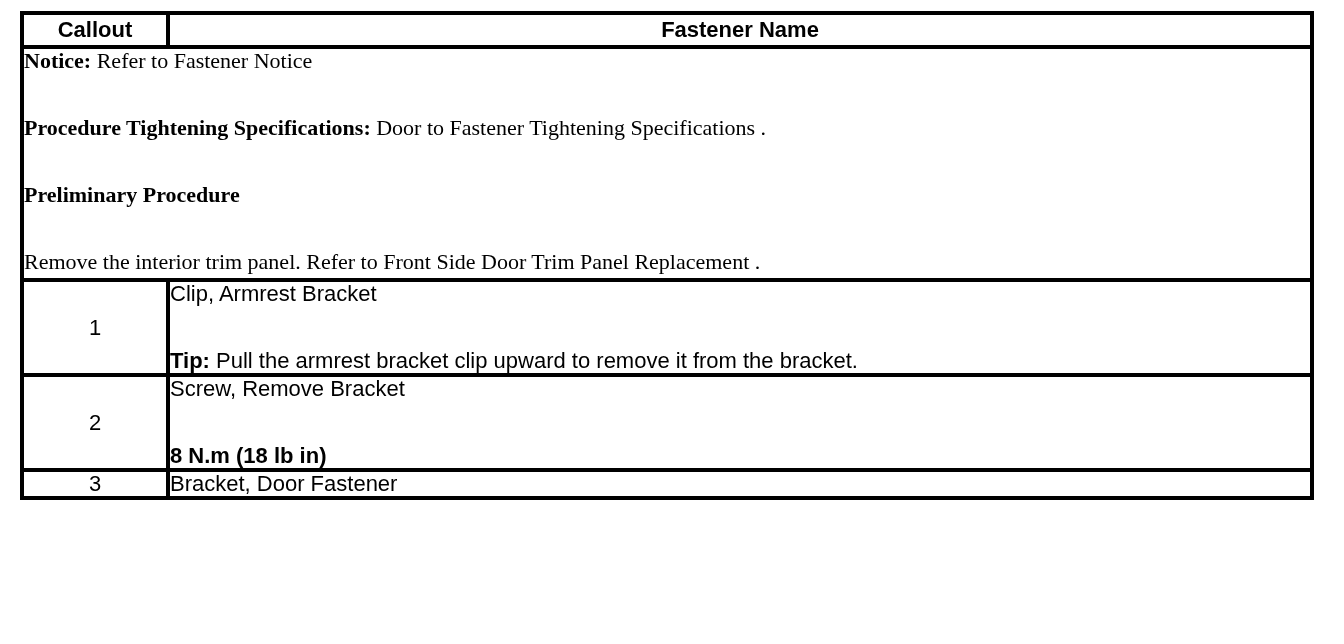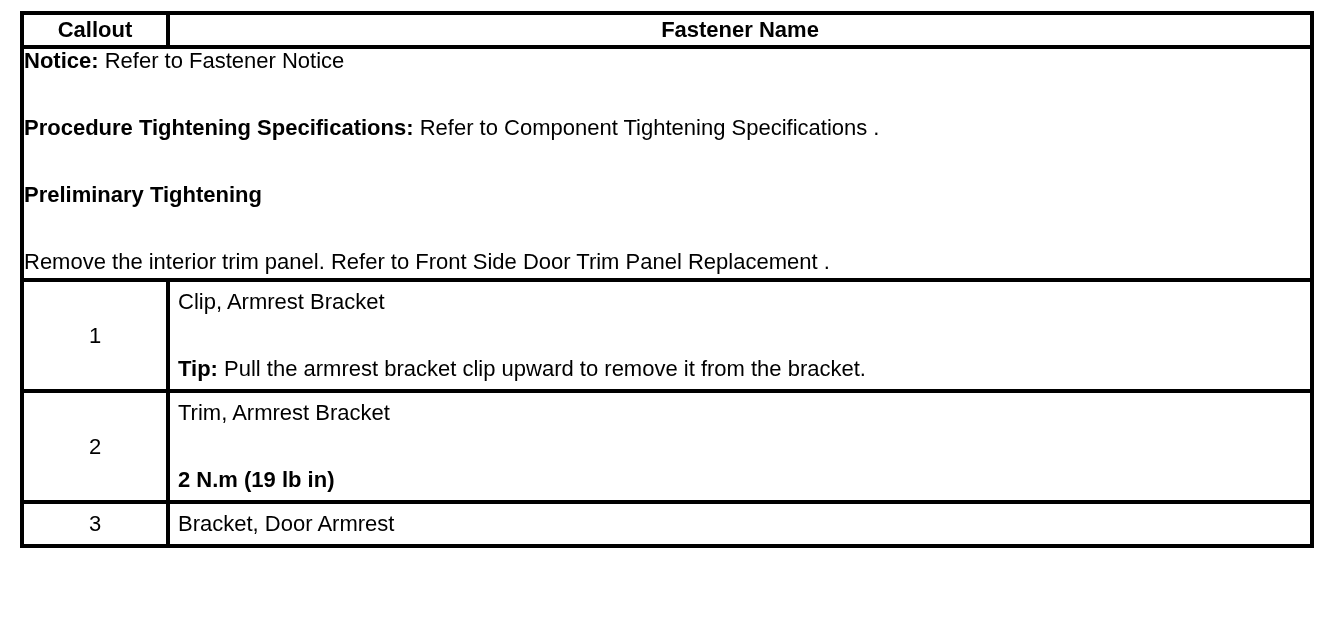--- a/index.html
+++ b/index.html
@@ -48,6 +48,7 @@
   }
   td.notice-cell p {
     margin: 0 0 43px 0;
+    font-family: Liberation Serif, serif;
   }
   td.notice-cell p:last-child {
     margin-bottom: 4px;

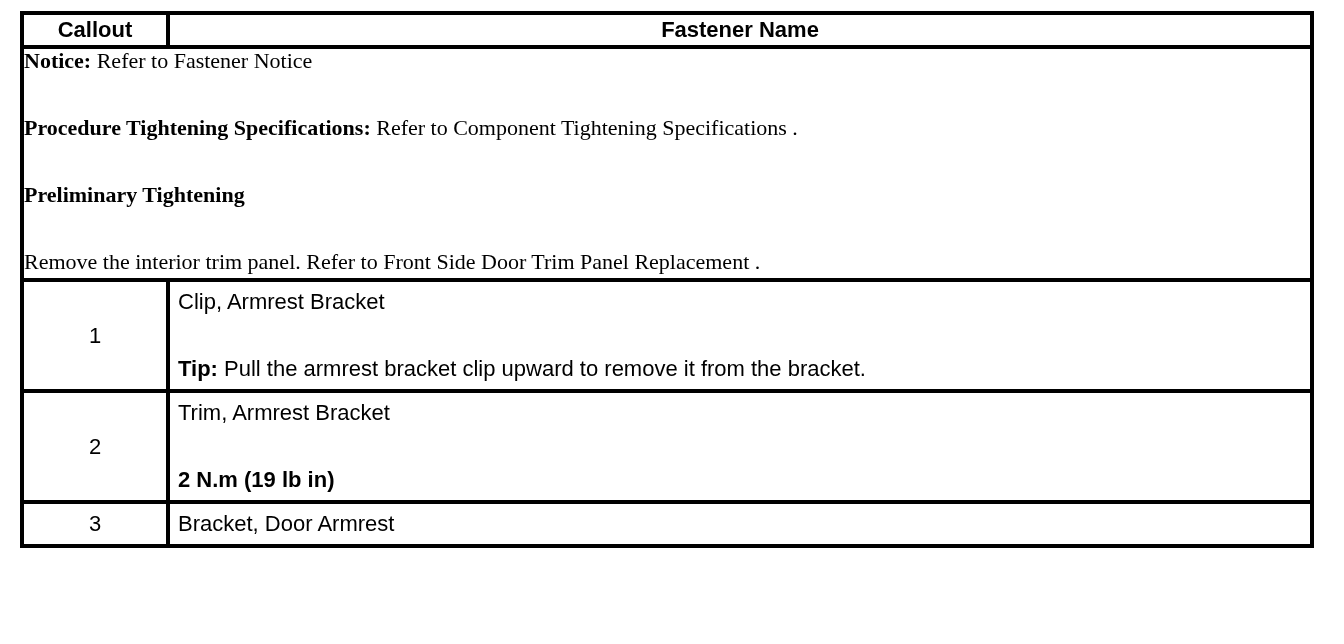--- a/index.html
+++ b/index.html
@@ -91,7 +91,7 @@
       <tr>
         <td class="notice-cell" colspan="2">
           <p><strong>Notice:</strong><span> Refer to Fastener Notice</span></p>
-          <p><strong>Procedure Tightening Specifications:</strong><span> Refer to Component Tightening Specifications .</span></p>
+          <p><strong>Procedure Tightening Specifications:</strong><span> Door to Fastener Tightening Specifications .</span></p>
           <p><strong>Preliminary Tightening</strong></p>
           <p>Remove the interior trim panel. Refer to Front Side Door Trim Panel Replacement .</p>
         </td>

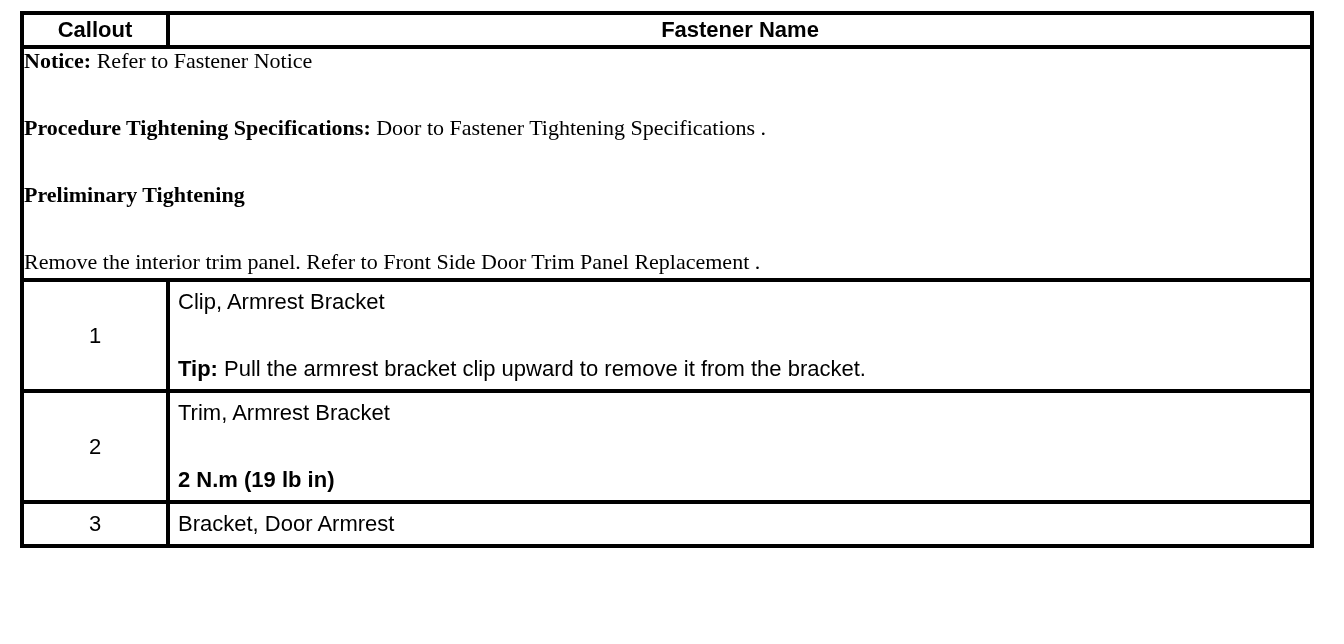--- a/index.html
+++ b/index.html
@@ -92,7 +92,7 @@
         <td class="notice-cell" colspan="2">
           <p><strong>Notice:</strong><span> Refer to Fastener Notice</span></p>
           <p><strong>Procedure Tightening Specifications:</strong><span> Door to Fastener Tightening Specifications .</span></p>
-          <p><strong>Preliminary Tightening</strong></p>
+          <p><strong>Preliminary Procedure</strong></p>
           <p>Remove the interior trim panel. Refer to Front Side Door Trim Panel Replacement .</p>
         </td>
       </tr>

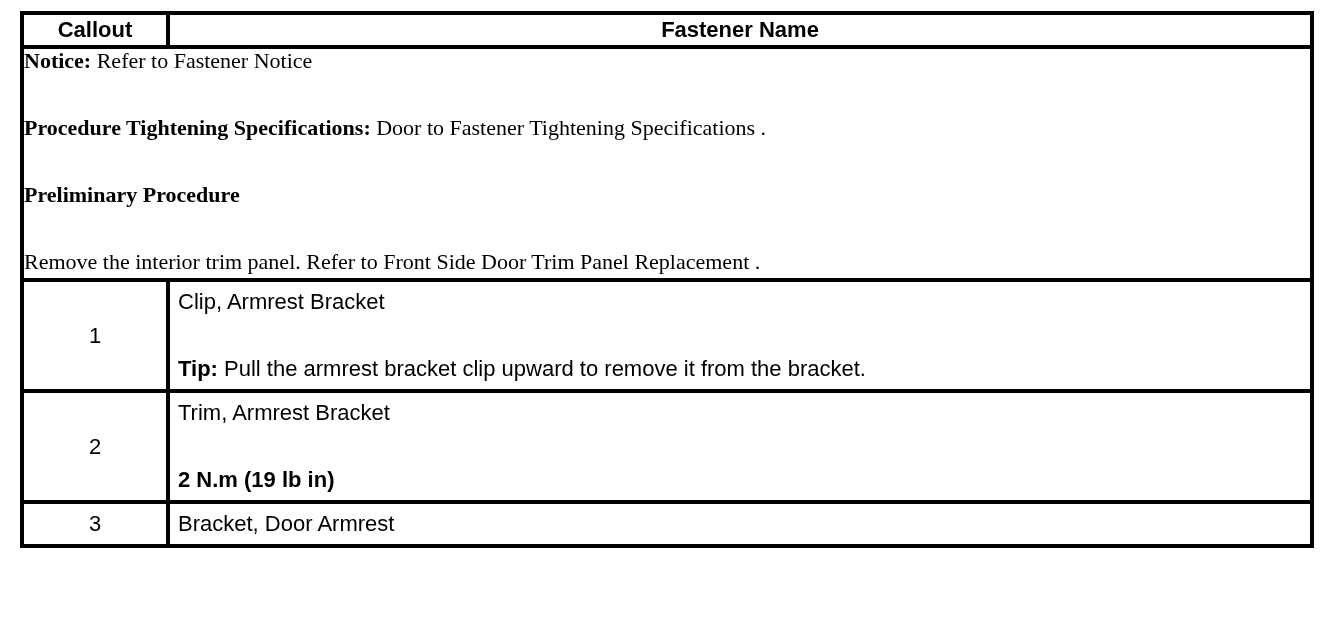--- a/index.html
+++ b/index.html
@@ -62,7 +62,7 @@
     padding: 5px 10px 5px 8px;
   }
   td.component-cell p {
-    margin: 8px;
+    margin: 0;
   }
   td.component-cell p.gap-after {
     margin-bottom: 43px;

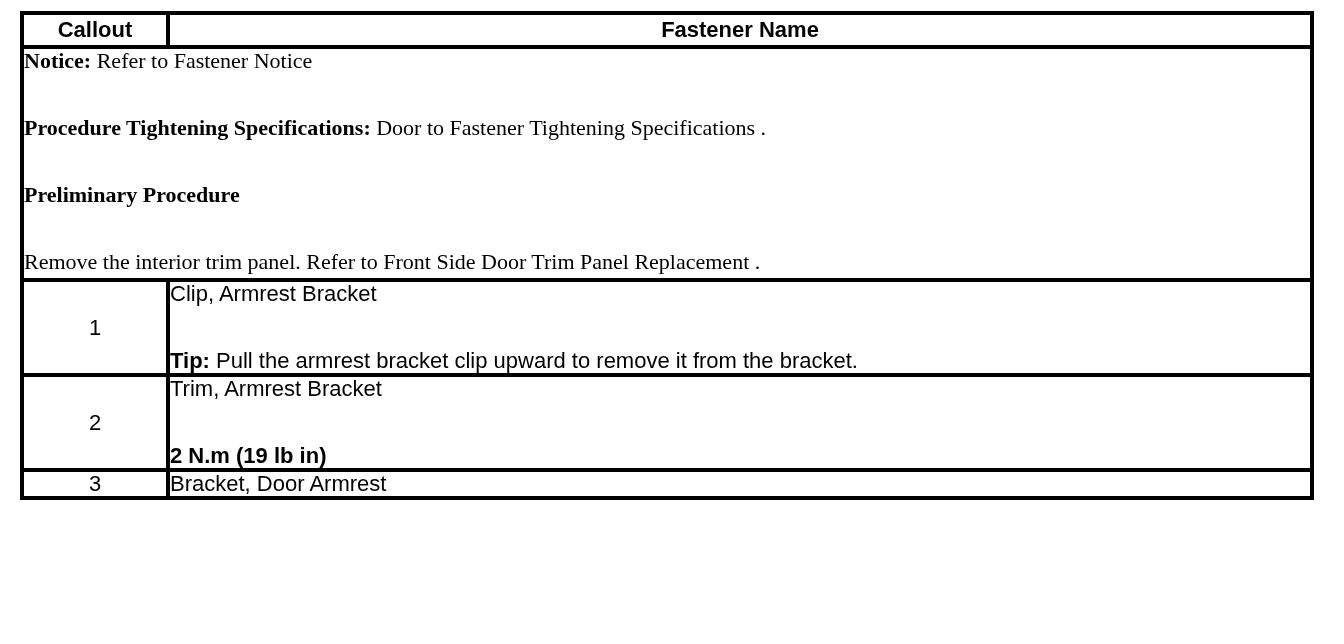--- a/index.html
+++ b/index.html
@@ -106,7 +106,7 @@
       <tr>
         <td class="callout-cell">2</td>
         <td class="component-cell pad-bottom-sm">
-          <p class="gap-after">Trim, Armrest Bracket</p>
+          <p class="gap-after">Screw, Remove Bracket</p>
           <p><strong>2 N.m (19 lb in)</strong></p>
         </td>
       </tr>

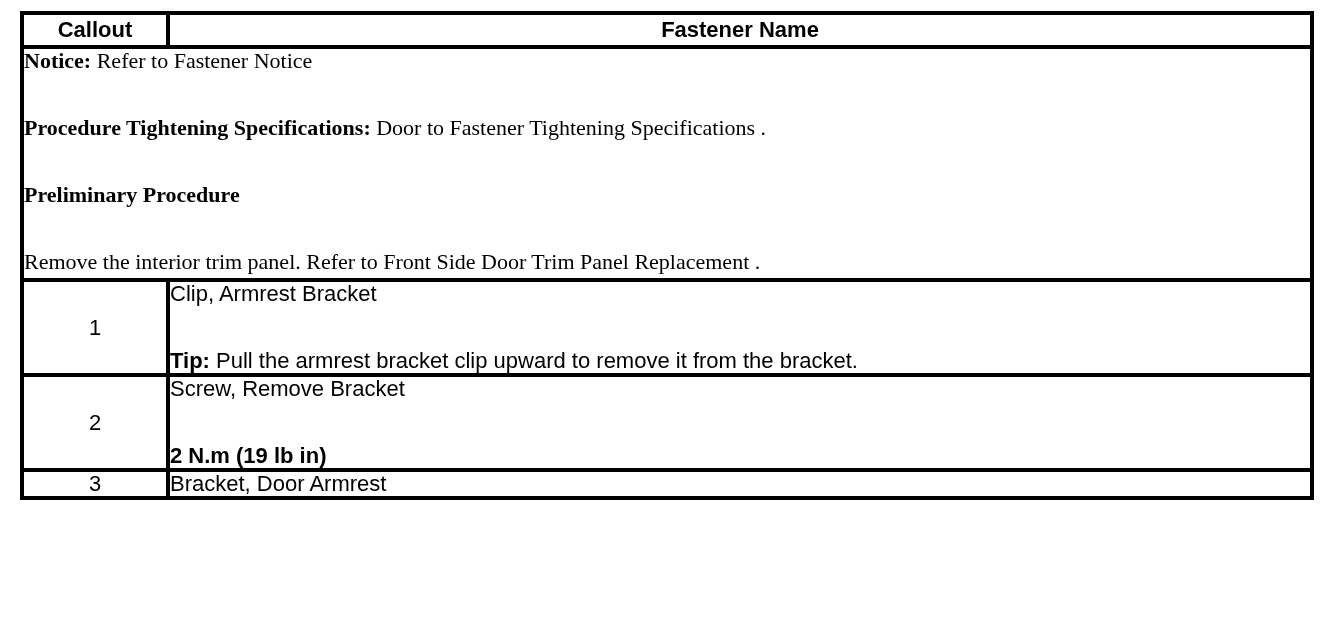--- a/index.html
+++ b/index.html
@@ -107,7 +107,7 @@
         <td class="callout-cell">2</td>
         <td class="component-cell pad-bottom-sm">
           <p class="gap-after">Screw, Remove Bracket</p>
-          <p><strong>2 N.m (19 lb in)</strong></p>
+          <p><strong>8 N.m (18 lb in)</strong></p>
         </td>
       </tr>
       <tr>

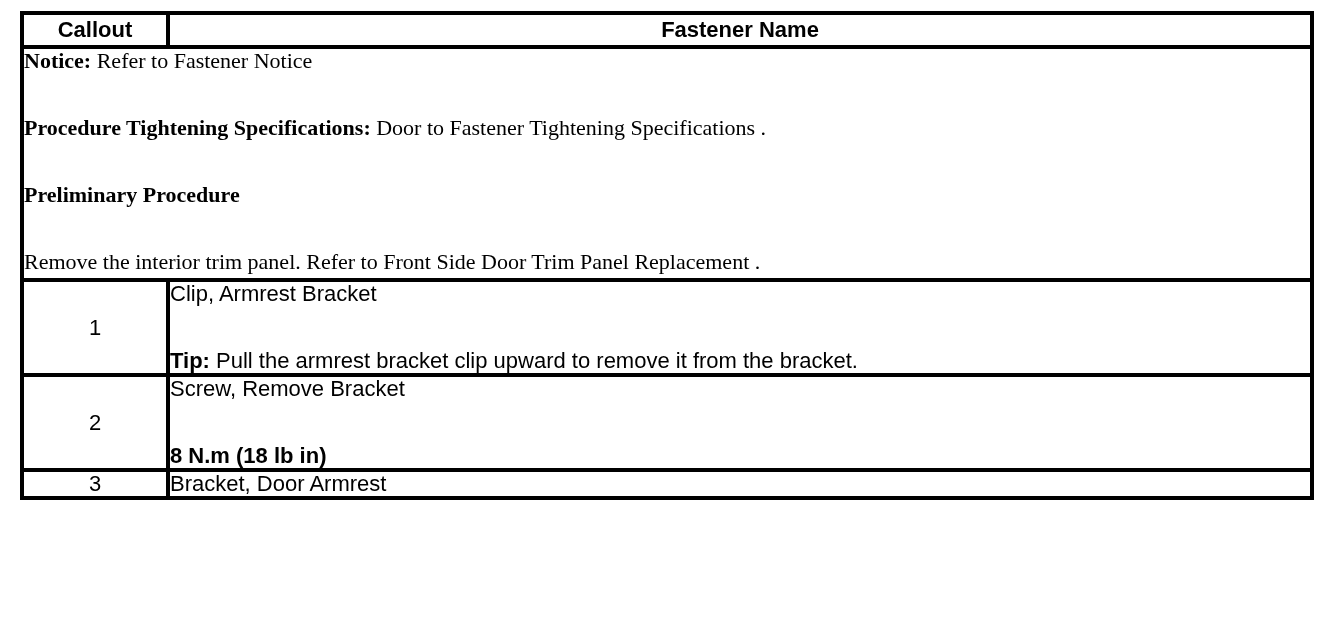--- a/index.html
+++ b/index.html
@@ -113,7 +113,7 @@
       <tr>
         <td class="callout-cell row3-cell">3</td>
         <td class="component-cell row3-cell">
-          <p>Bracket, Door Armrest</p>
+          <p>Bracket, Door Fastener</p>
         </td>
       </tr>
     </tbody>

